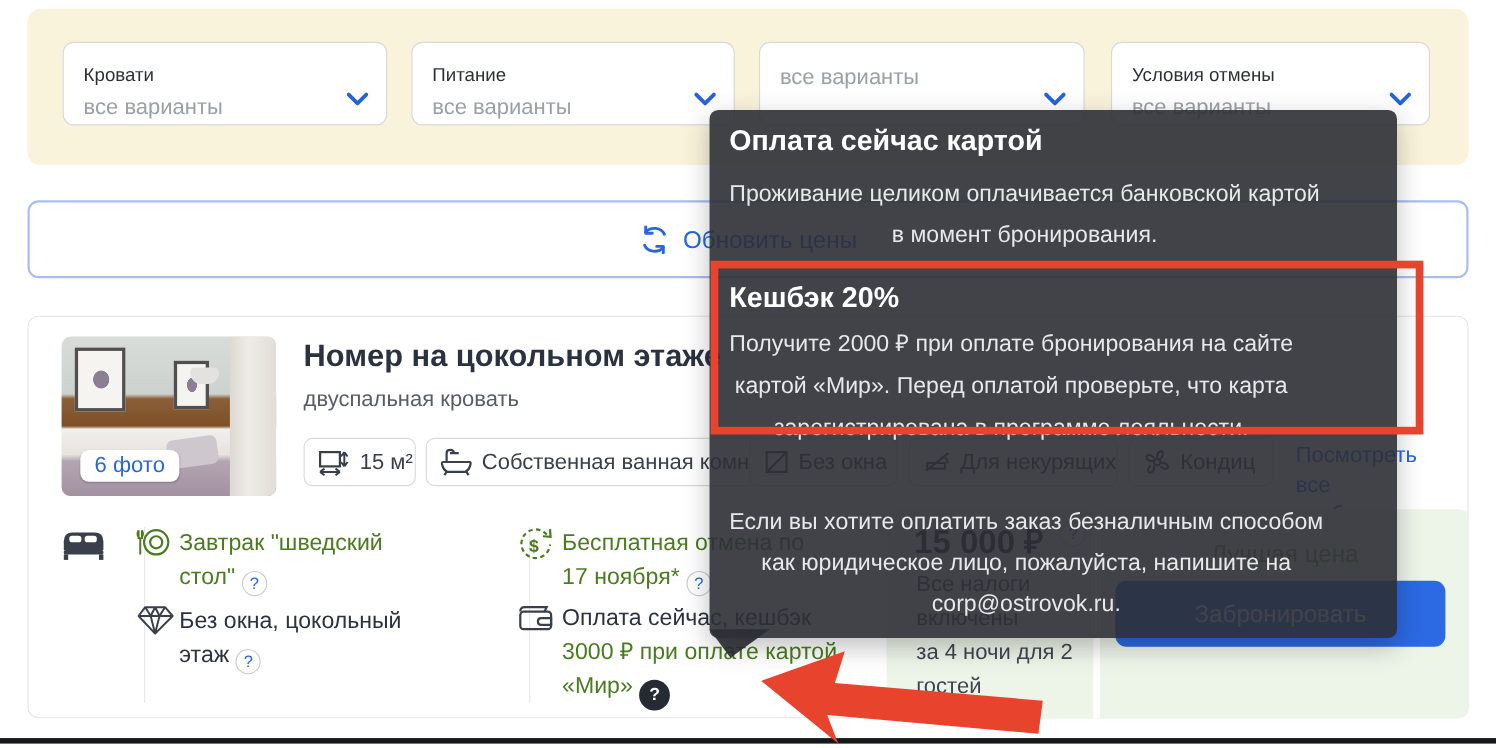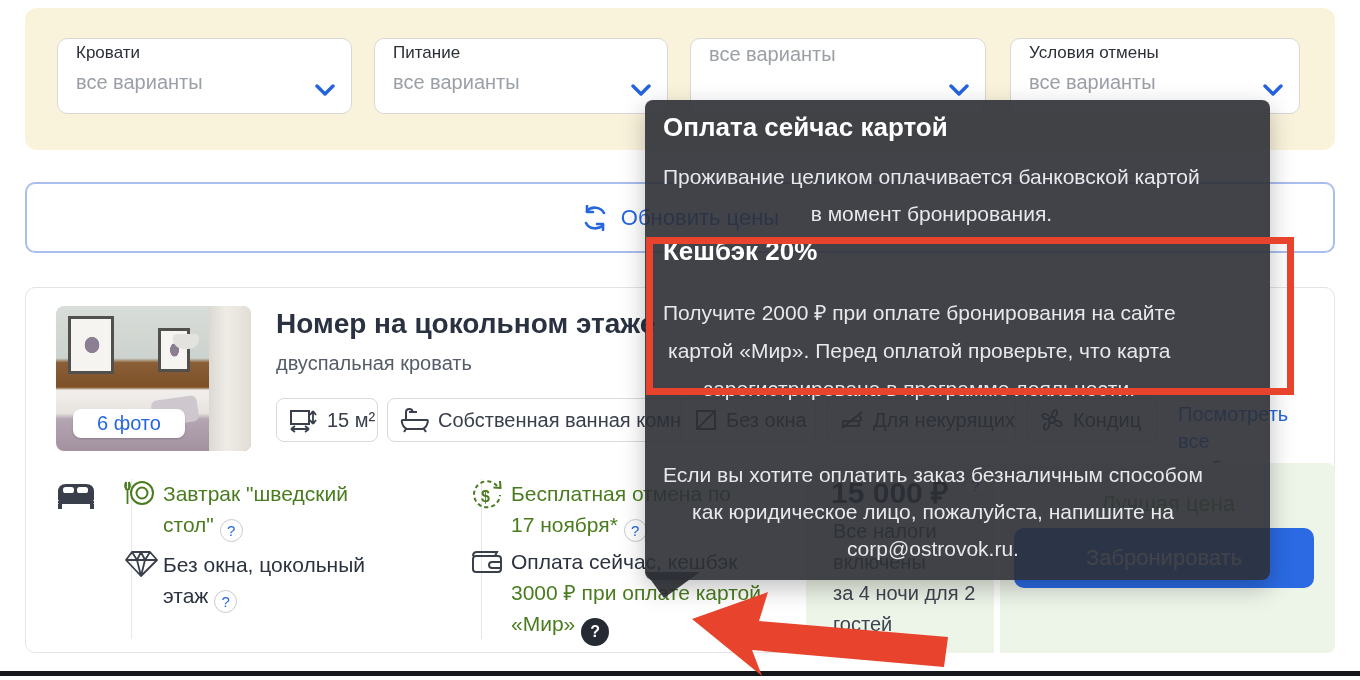--- a/index.html
+++ b/index.html
@@ -8,7 +8,7 @@
 
   
   .yellow-band { position:absolute; left:25px; top:8px; width:1310px; height:142px; background:#faf3dc; border-radius:12px; }
-  .filter-box { position:absolute; top:38px; height:76px; background:#fff; border:1px solid #d8d8d8; border-radius:10px; padding:4px 18px; }
+  .filter-box { position:absolute; top:38px; height:76px; background:#fff; border:1px solid #d8d8d8; border-radius:10px; padding:20px 18px; }
   .filter-label { font-size:17px; color:#2b3038; margin-bottom:8px; }
   .filter-value { font-size:20px; color:#9aa0a6; }
   .filter-chevron { position:absolute; right:16px; top:44px; }

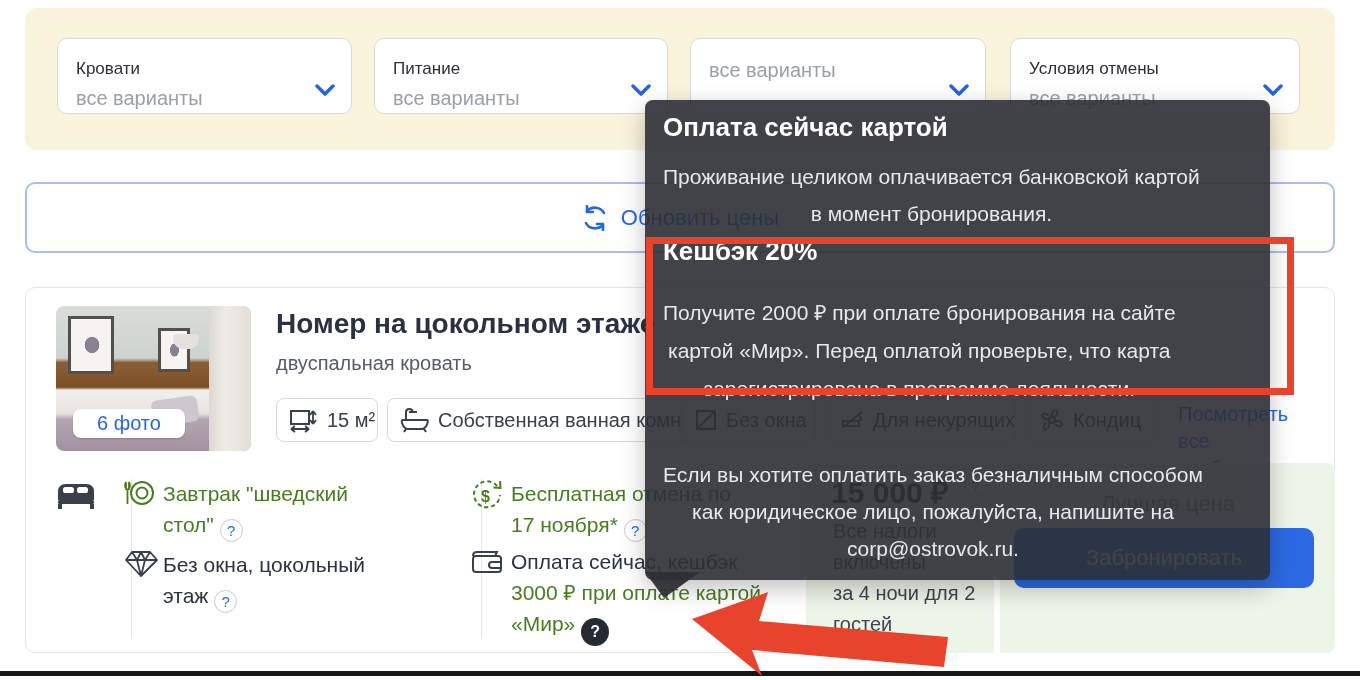--- a/index.html
+++ b/index.html
@@ -56,7 +56,7 @@
   .tt-body { font-size:21px; color:#e6e8ea; line-height:37px; white-space:pre-line;text-align:center; }
   .tt-s1-title { position:absolute; left:18px; top:12px; }
   .tt-s1-body  { position:absolute; left:18px; top:58px; }
-  .tt-s2-title { position:absolute; left:18px; top:136px; }
+  .tt-s2-title { position:absolute; left:18px; top:155px; }
   .tt-s2-body  { position:absolute; left:18px; top:194px; line-height:38px; }
   .tt-s3-title { position:absolute; left:18px; top:308px; }
   .tt-s3-body  { position:absolute; left:18px; top:356px; }

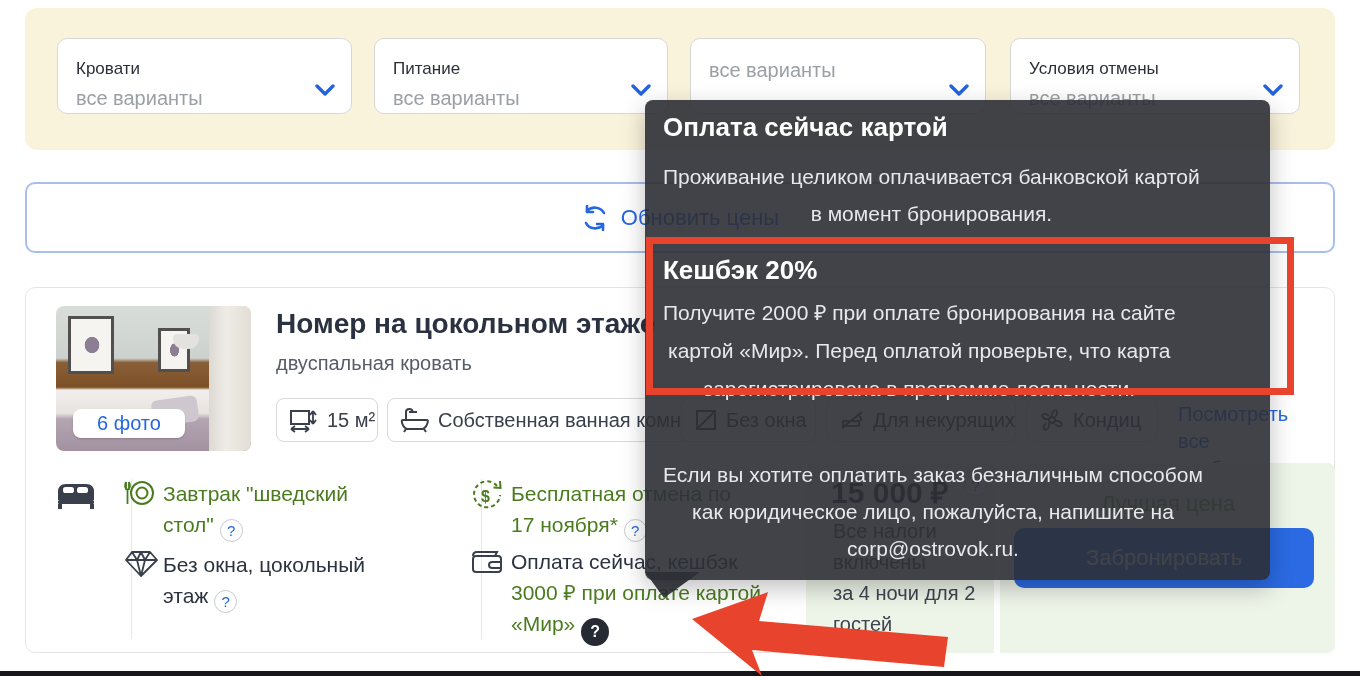--- a/index.html
+++ b/index.html
@@ -27,7 +27,7 @@
   .lamp { position:absolute; right:52px; top:28px; width:26px; height:15px; background:#e3e2df; border-radius:4px 4px 10px 10px; box-shadow:0 -28px 0 -11px #cfcecb; }
   .curtain { position:absolute; right:0; top:0; width:42px; height:100%; background:linear-gradient(90deg,#dcd8d2,#efece7 40%,#e2ddd6); }
   .pillow { position:absolute; left:96px; top:92px; width:46px; height:26px; background:#cfc7ce; border-radius:6px; transform:rotate(-8deg); }
-  .photo-badge { position:absolute; left:17px; top:103px; background:#fff; border-radius:8px; padding:3px 24px; font-size:20px; color:#2666e0; box-shadow:0 1px 2px rgba(0,0,0,.18); }
+  .photo-badge { position:absolute; left:17px; top:103px; background:#fff; border-radius:8px; padding:3px 13px; font-size:20px; color:#2666e0; box-shadow:0 1px 2px rgba(0,0,0,.18); }
   .room-title { position:absolute; left:250px; top:20px; font-size:28px; font-weight:bold; color:#2a3140; }
   .room-subtitle { position:absolute; left:250px; top:64px; font-size:20px; color:#565d68; }
 

